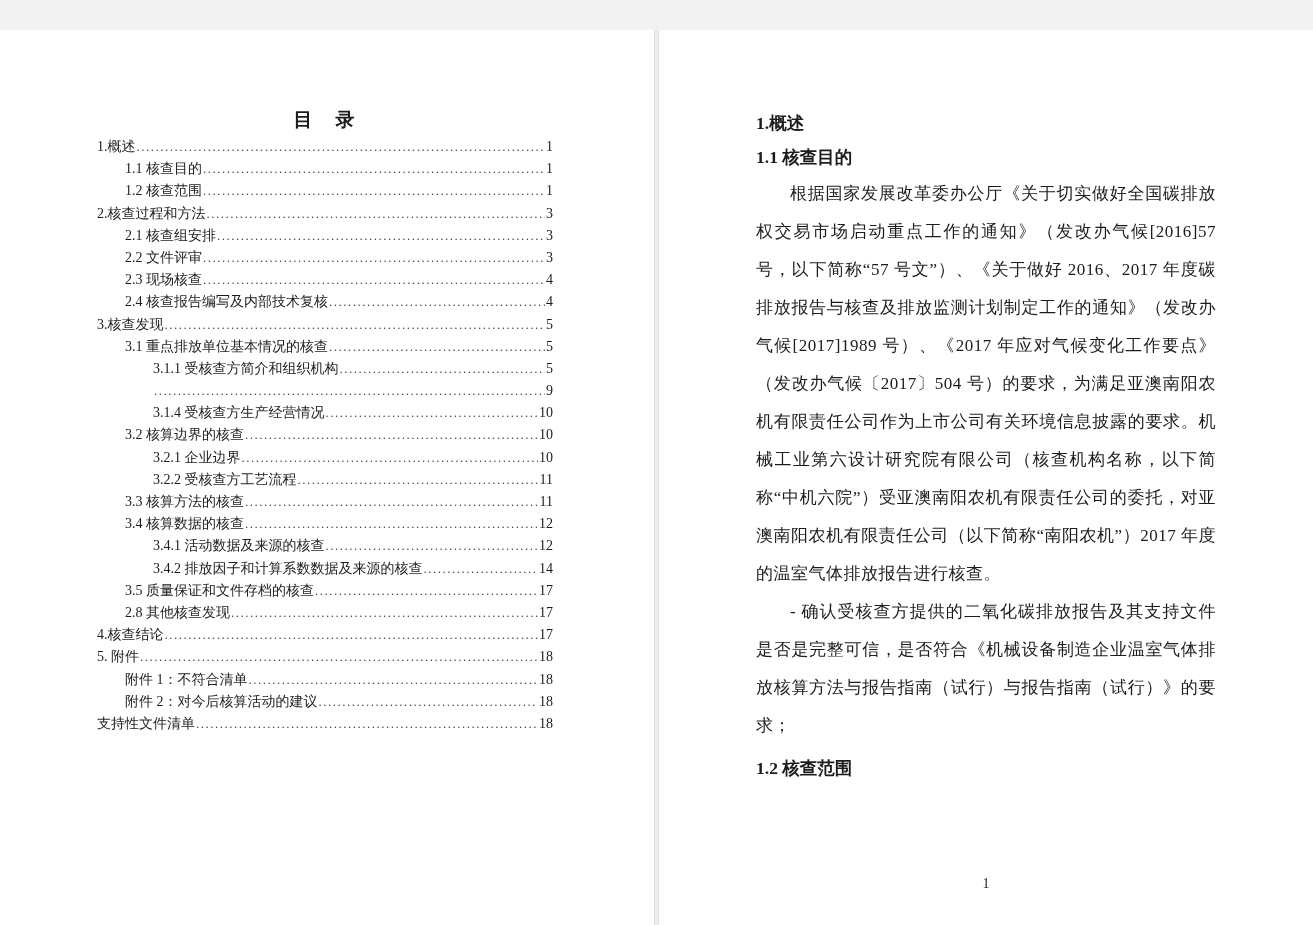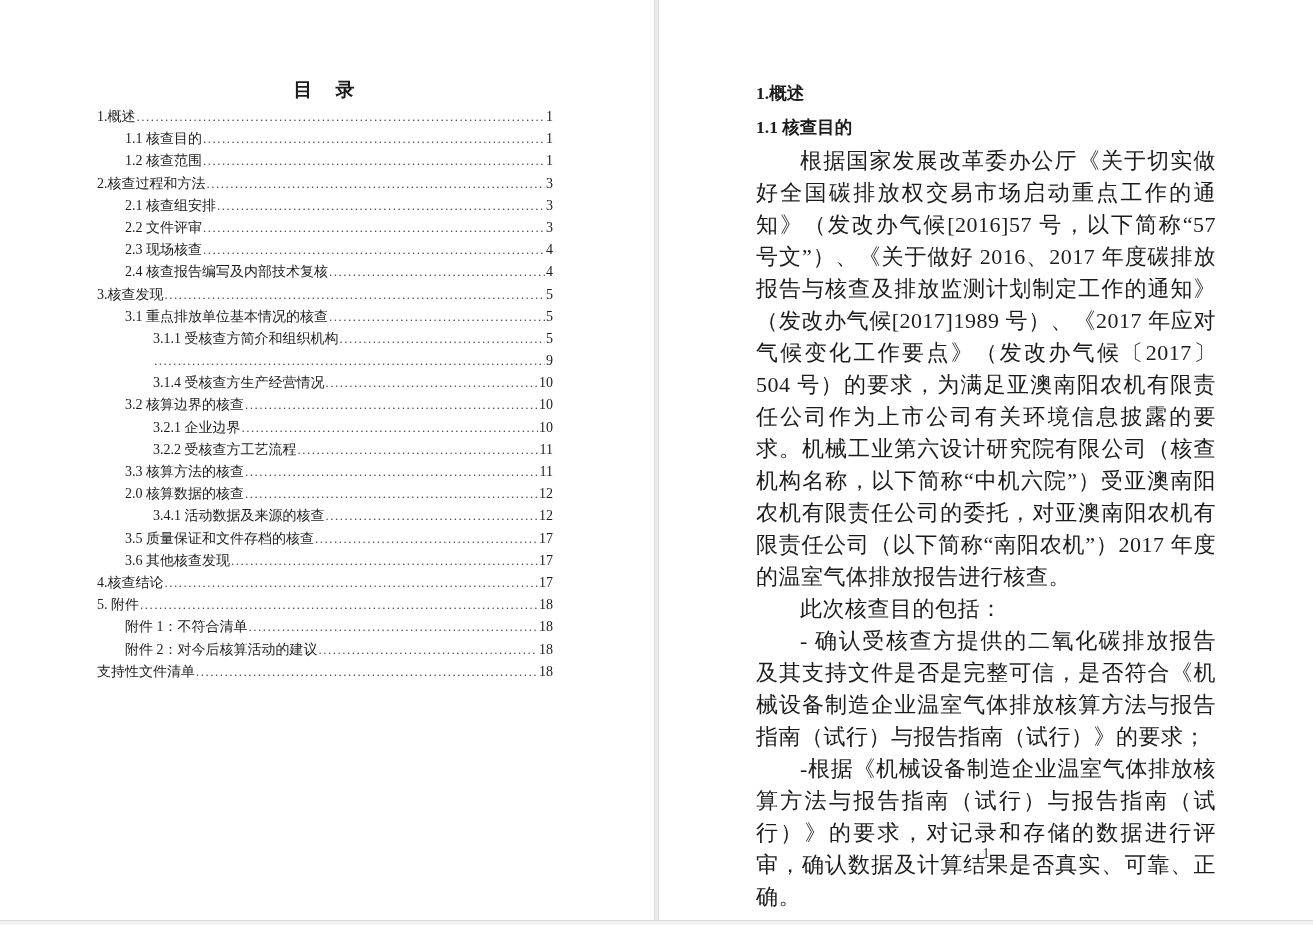--- a/index.html
+++ b/index.html
@@ -10,7 +10,7 @@
     color: #1c1c1c;
     overflow: hidden;
   }
-  .viewport { width: 1313px; height: 730px; display: flex; flex-direction: column; }
+  .viewport { width: 1313px; height: 730px; display: flex; flex-direction: column; margin-top: 30px; }
   .pages { display: flex; flex-direction: row; height: 920px; }
   .page { background: #ffffff; height: 920px; overflow: hidden; }
   .page-left  { width: 654px; padding: 78px 101px 0 97px; }

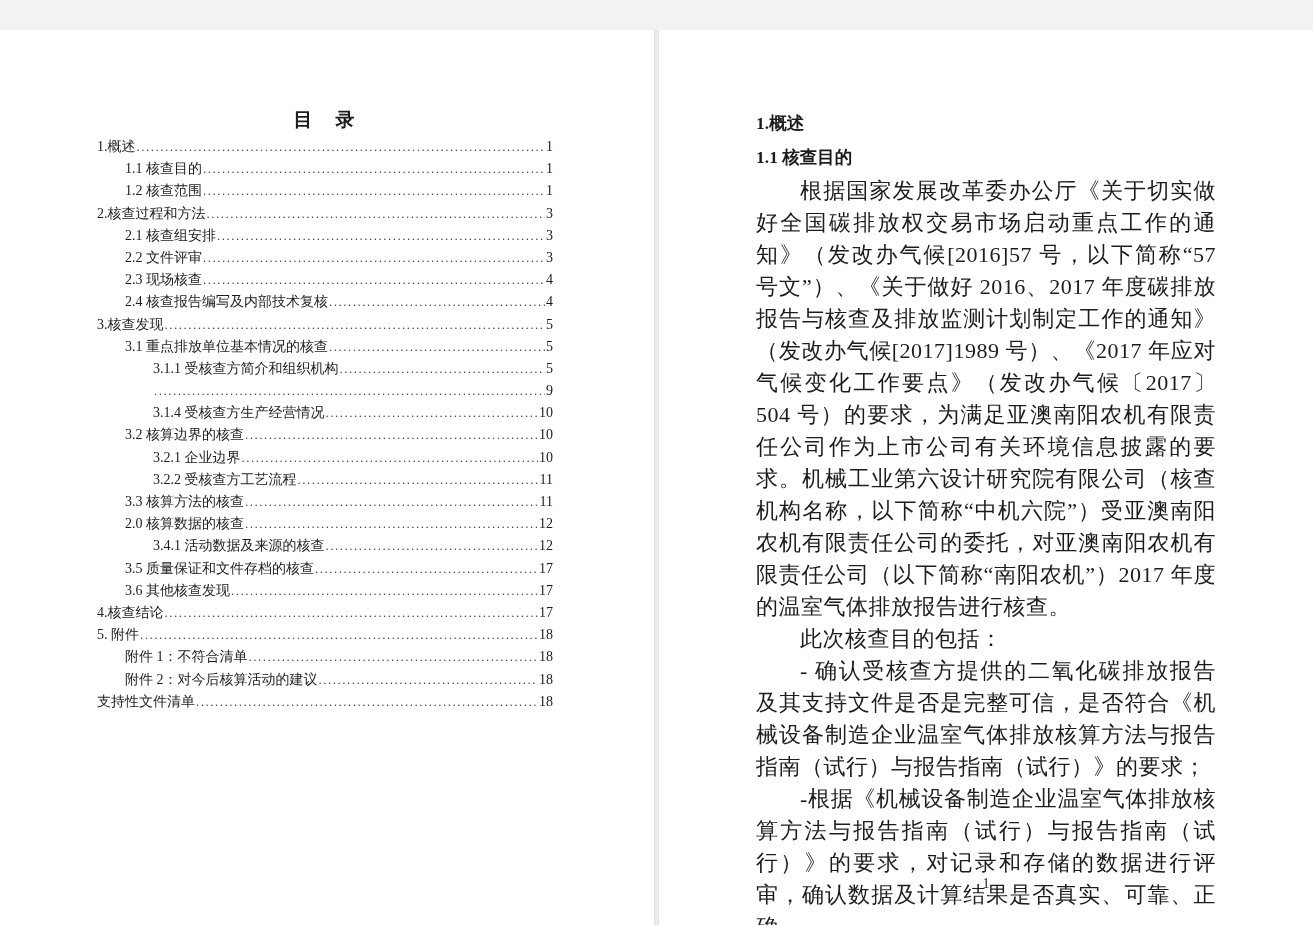--- a/index.html
+++ b/index.html
@@ -55,8 +55,8 @@
   }
   .doc-h2.spaced { margin-top: 6px; }
   .doc-p {
-    font-size: 22px;
-    line-height: 32px;
+    font-size: 17px;
+    line-height: 38px;
     text-align: justify;
     text-justify: inter-ideograph;
     text-indent: 2em;

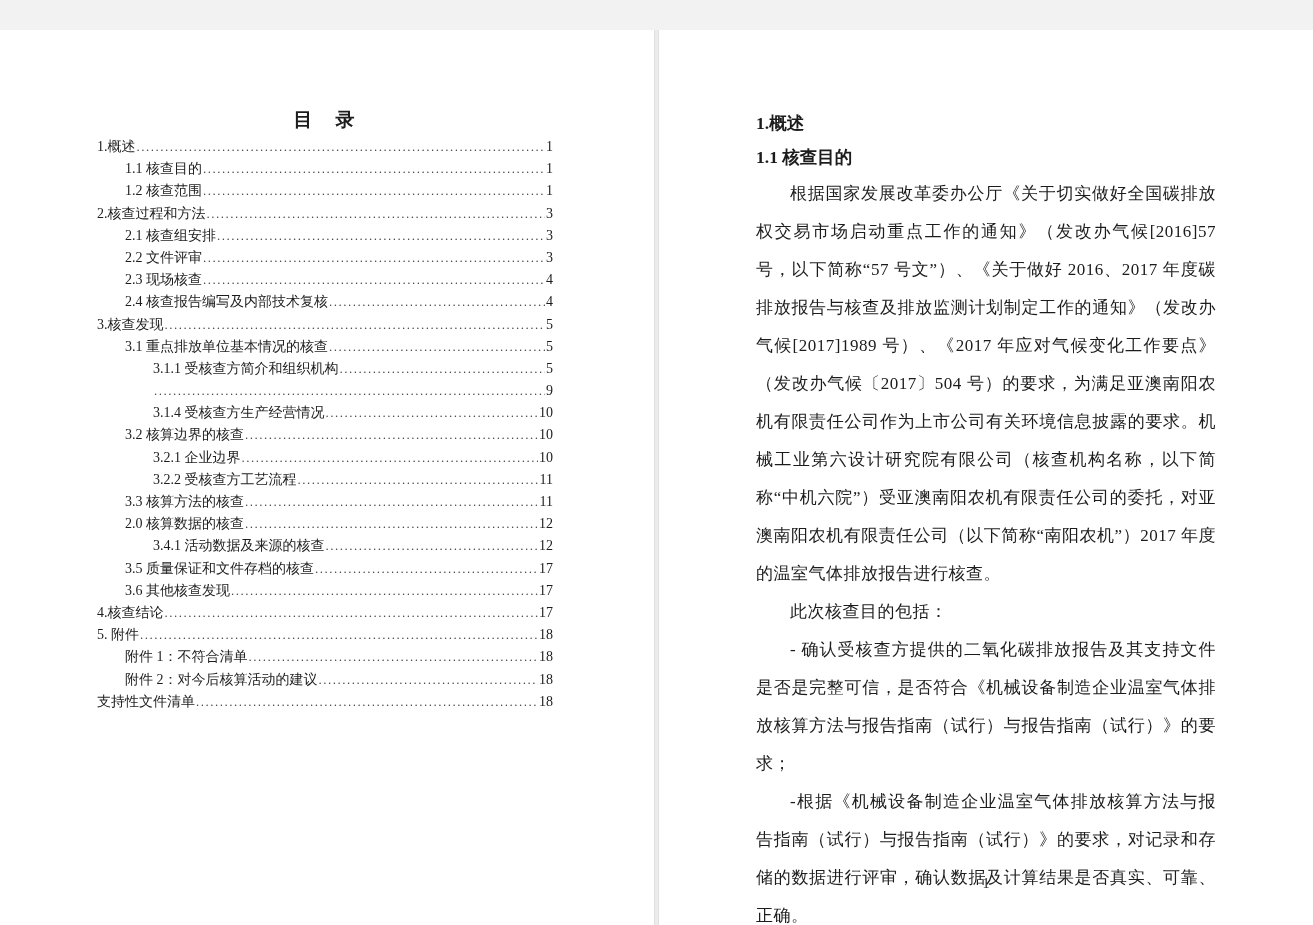--- a/index.html
+++ b/index.html
@@ -163,7 +163,7 @@
             <span class="toc-page">11</span>
           </div>
           <div class="toc-row lvl1">
-            <span class="toc-label">2.0 核算数据的核查</span>
+            <span class="toc-label">3.4 核算数据的核查</span>
             <span class="toc-dots"></span>
             <span class="toc-page">12</span>
           </div>

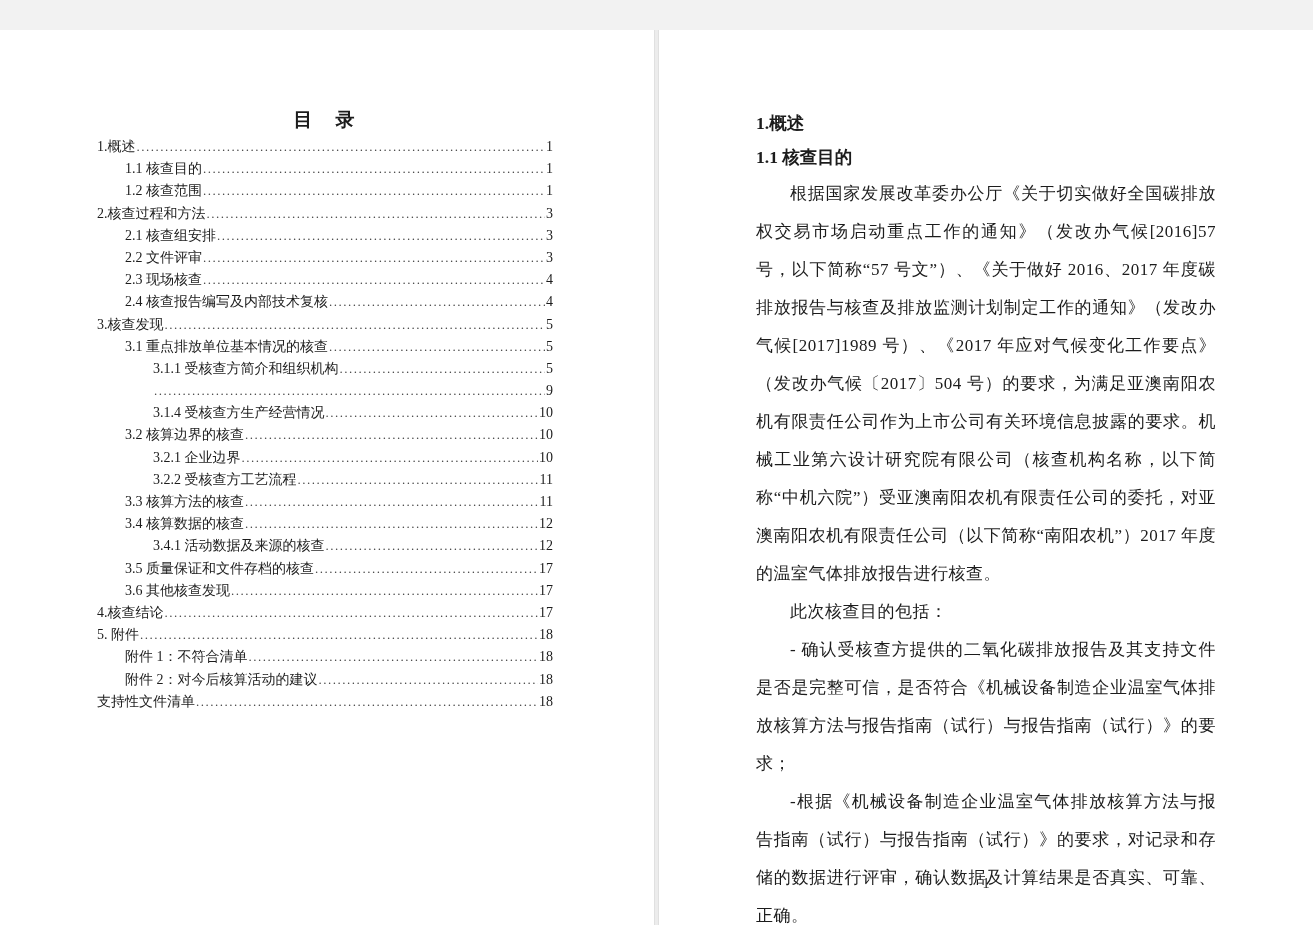--- a/index.html
+++ b/index.html
@@ -172,6 +172,11 @@
             <span class="toc-dots"></span>
             <span class="toc-page">12</span>
           </div>
+          <div class="toc-row lvl2">
+            <span class="toc-label">3.4.2 排放因子和计算系数数据及来源的核查</span>
+            <span class="toc-dots"></span>
+            <span class="toc-page">14</span>
+          </div>
           <div class="toc-row lvl1">
             <span class="toc-label">3.5 质量保证和文件存档的核查</span>
             <span class="toc-dots"></span>

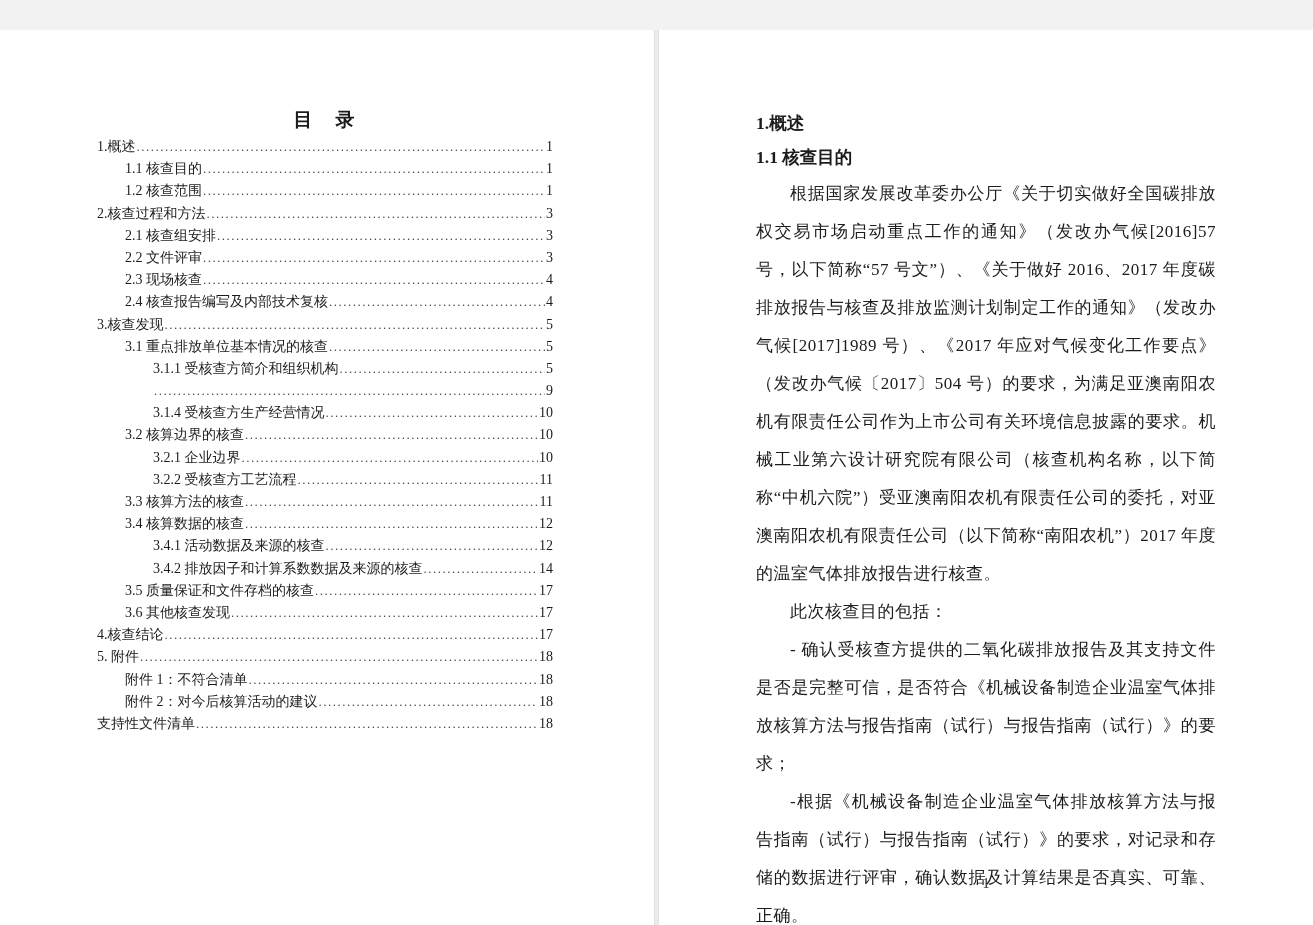--- a/index.html
+++ b/index.html
@@ -183,7 +183,7 @@
             <span class="toc-page">17</span>
           </div>
           <div class="toc-row lvl1">
-            <span class="toc-label">3.6 其他核查发现</span>
+            <span class="toc-label">2.8 其他核查发现</span>
             <span class="toc-dots"></span>
             <span class="toc-page">17</span>
           </div>

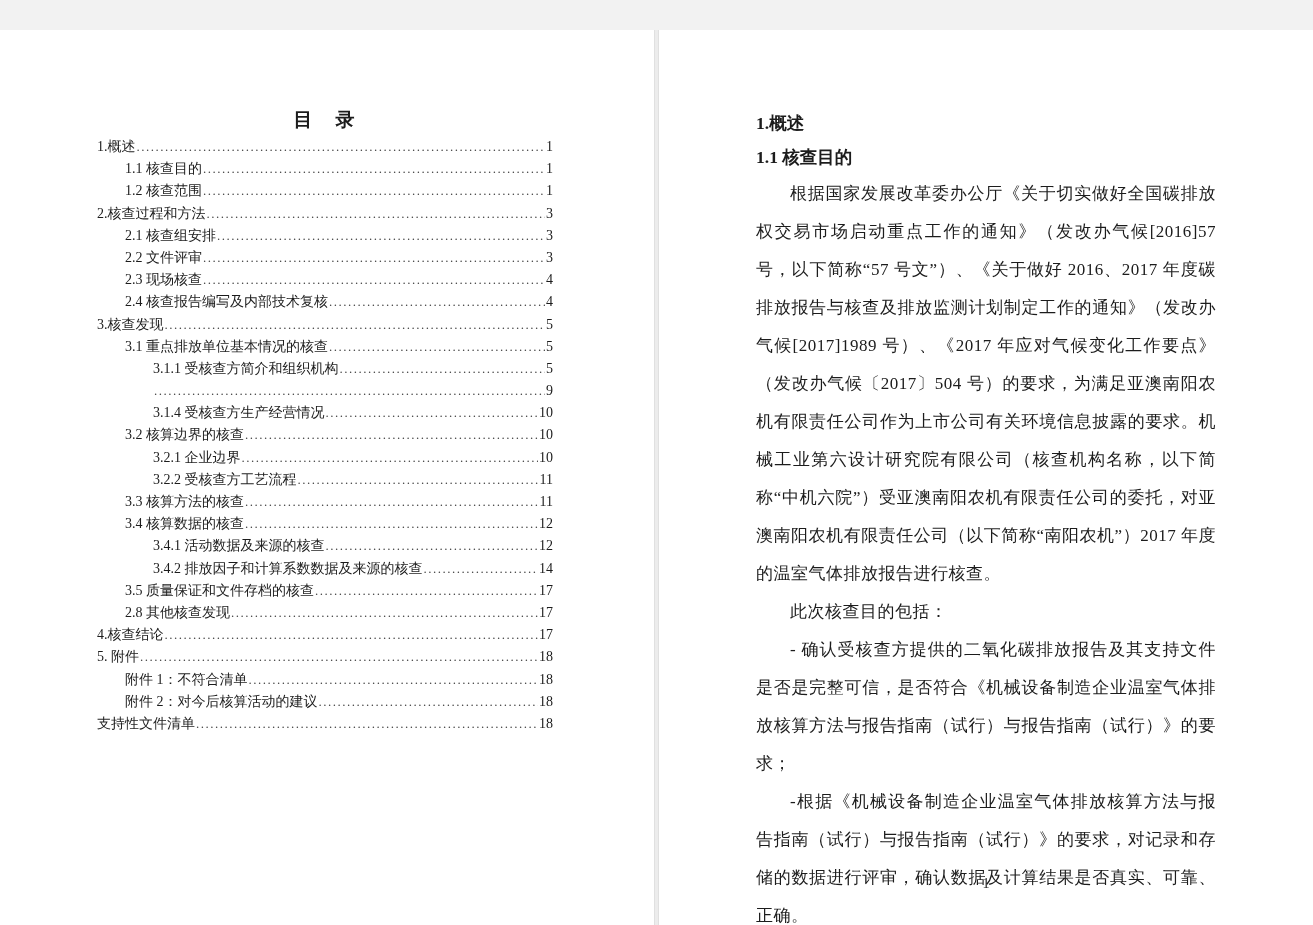--- a/index.html
+++ b/index.html
@@ -221,7 +221,6 @@
       <div class="doc-h1">1.概述</div>
       <div class="doc-h2">1.1 核查目的</div>
       <p class="doc-p">根据国家发展改革委办公厅《关于切实做好全国碳排放权交易市场启动重点工作的通知》（发改办气候[2016]57 号，以下简称“57 号文”）、《关于做好 2016、2017 年度碳排放报告与核查及排放监测计划制定工作的通知》（发改办气候[2017]1989 号）、《2017 年应对气候变化工作要点》（发改办气候〔2017〕504 号）的要求，为满足亚澳南阳农机有限责任公司作为上市公司有关环境信息披露的要求。机械工业第六设计研究院有限公司（核查机构名称，以下简称“中机六院”）受亚澳南阳农机有限责任公司的委托，对亚澳南阳农机有限责任公司（以下简称“南阳农机”）2017 年度的温室气体排放报告进行核查。</p>
-      <p class="doc-p">此次核查目的包括：</p>
       <p class="doc-p">- 确认受核查方提供的二氧化碳排放报告及其支持文件是否是完整可信，是否符合《机械设备制造企业温室气体排放核算方法与报告指南（试行）与报告指南（试行）》的要求；</p>
       <p class="doc-p">-根据《机械设备制造企业温室气体排放核算方法与报告指南（试行）与报告指南（试行）》的要求，对记录和存储的数据进行评审，确认数据及计算结果是否真实、可靠、正确。</p>
       <div class="doc-h2 spaced">1.2 核查范围</div>

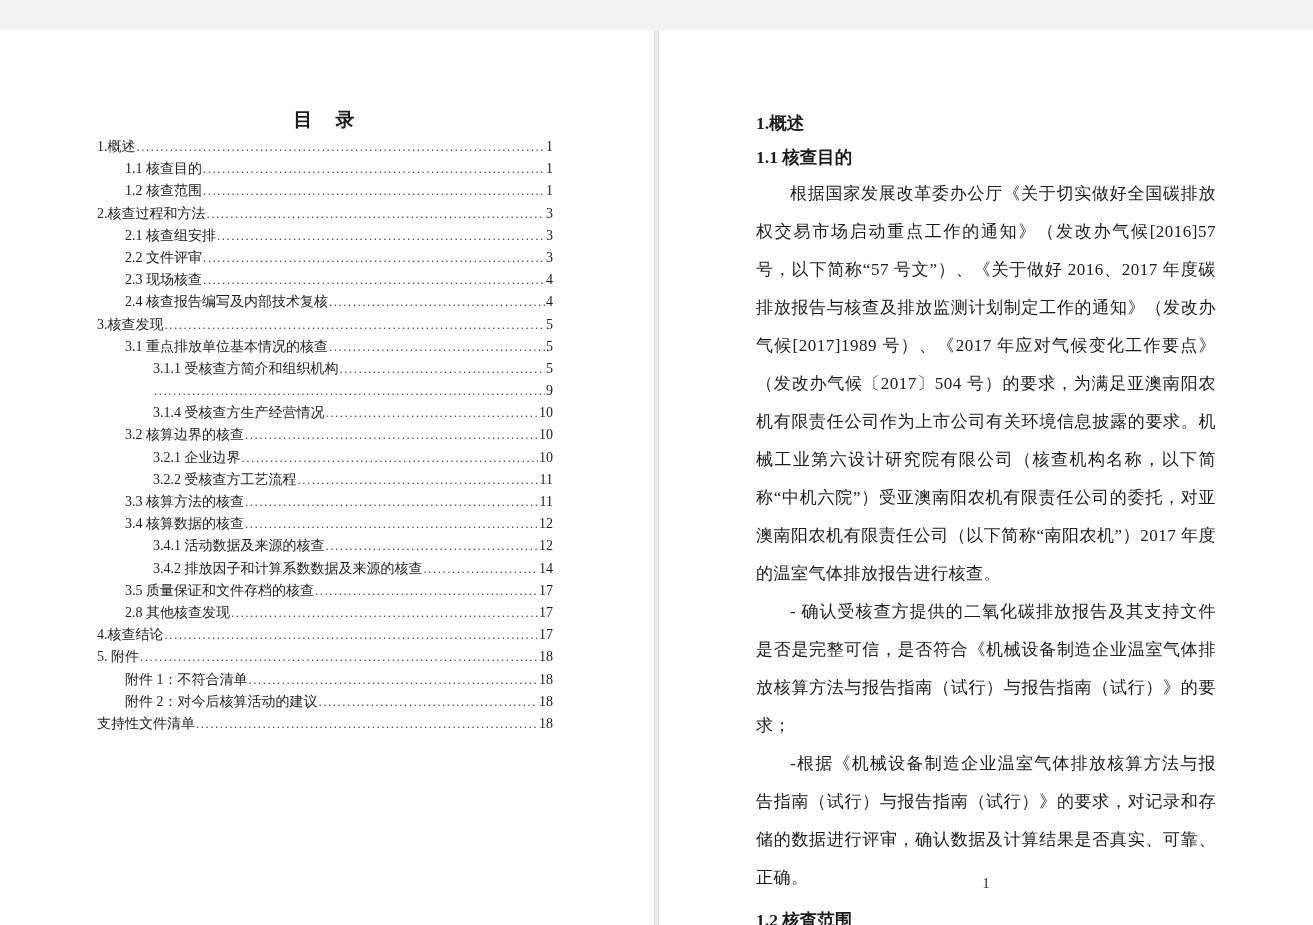--- a/index.html
+++ b/index.html
@@ -222,7 +222,6 @@
       <div class="doc-h2">1.1 核查目的</div>
       <p class="doc-p">根据国家发展改革委办公厅《关于切实做好全国碳排放权交易市场启动重点工作的通知》（发改办气候[2016]57 号，以下简称“57 号文”）、《关于做好 2016、2017 年度碳排放报告与核查及排放监测计划制定工作的通知》（发改办气候[2017]1989 号）、《2017 年应对气候变化工作要点》（发改办气候〔2017〕504 号）的要求，为满足亚澳南阳农机有限责任公司作为上市公司有关环境信息披露的要求。机械工业第六设计研究院有限公司（核查机构名称，以下简称“中机六院”）受亚澳南阳农机有限责任公司的委托，对亚澳南阳农机有限责任公司（以下简称“南阳农机”）2017 年度的温室气体排放报告进行核查。</p>
       <p class="doc-p">- 确认受核查方提供的二氧化碳排放报告及其支持文件是否是完整可信，是否符合《机械设备制造企业温室气体排放核算方法与报告指南（试行）与报告指南（试行）》的要求；</p>
-      <p class="doc-p">-根据《机械设备制造企业温室气体排放核算方法与报告指南（试行）与报告指南（试行）》的要求，对记录和存储的数据进行评审，确认数据及计算结果是否真实、可靠、正确。</p>
       <div class="doc-h2 spaced">1.2 核查范围</div>
       <div class="page-num">1</div>
     </div>

